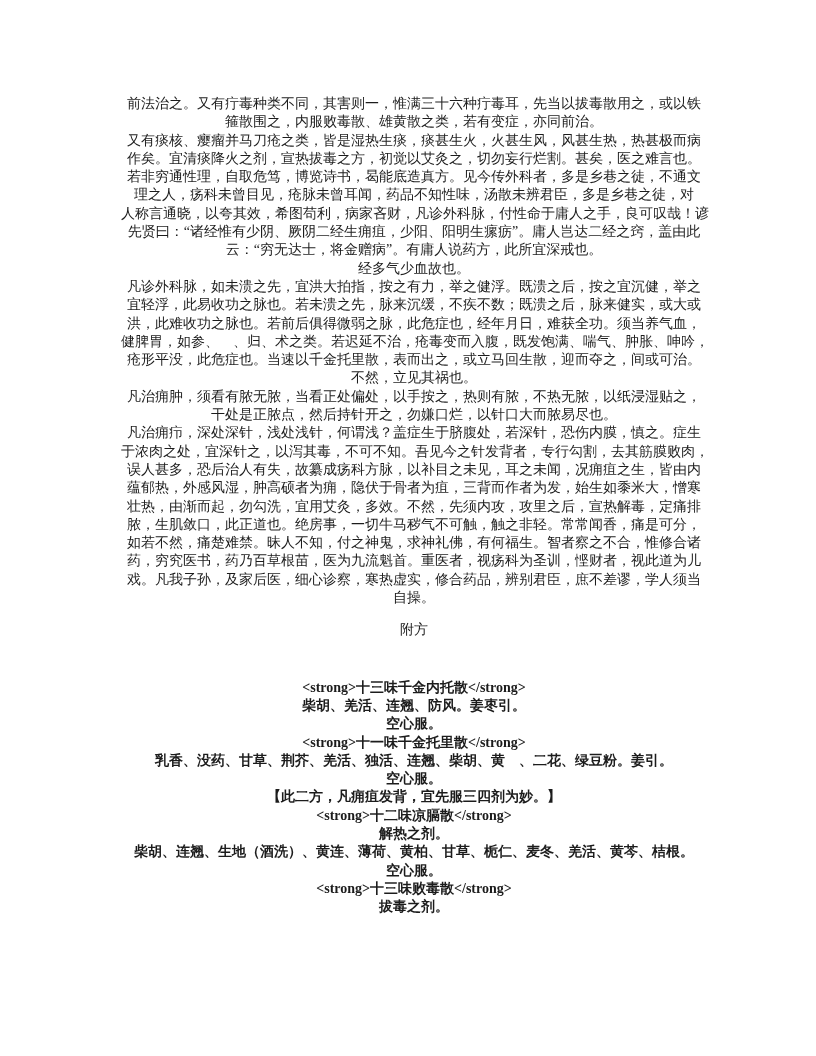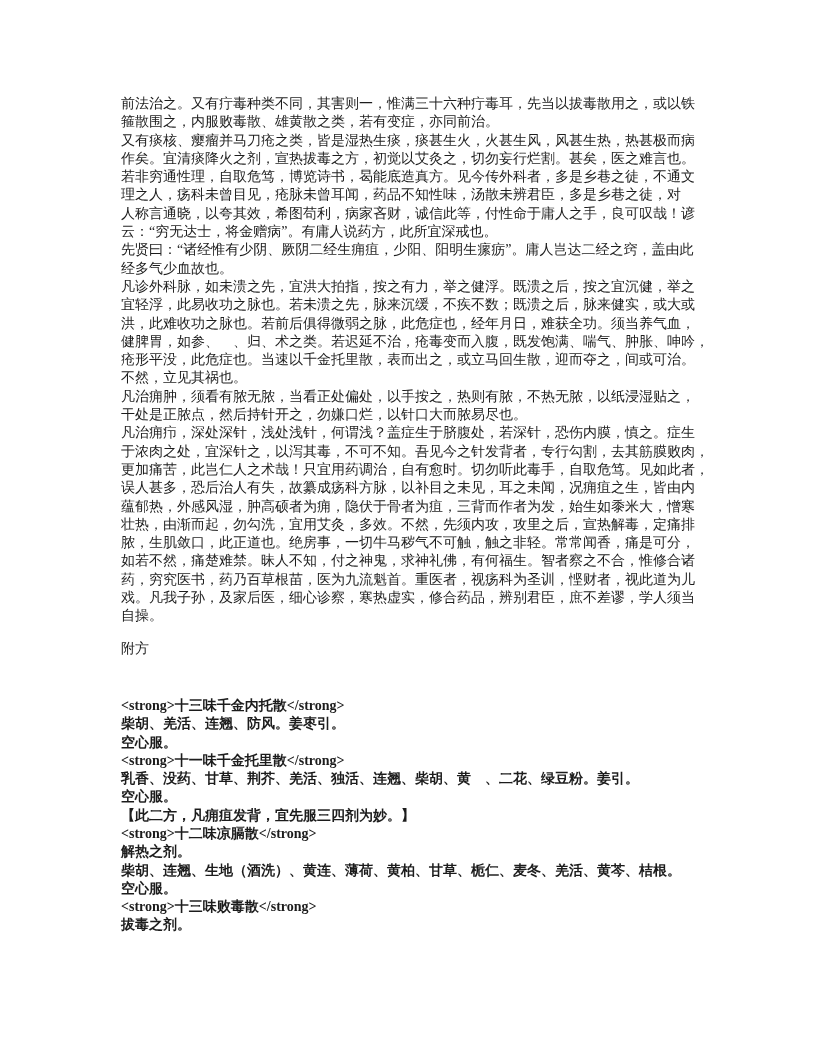--- a/index.html
+++ b/index.html
@@ -22,6 +22,7 @@
     font-size: 14px;
     line-height: 18.3px;
     color: #1c1c1c;
+    text-align: center;
   }
   .line {
     white-space: pre;

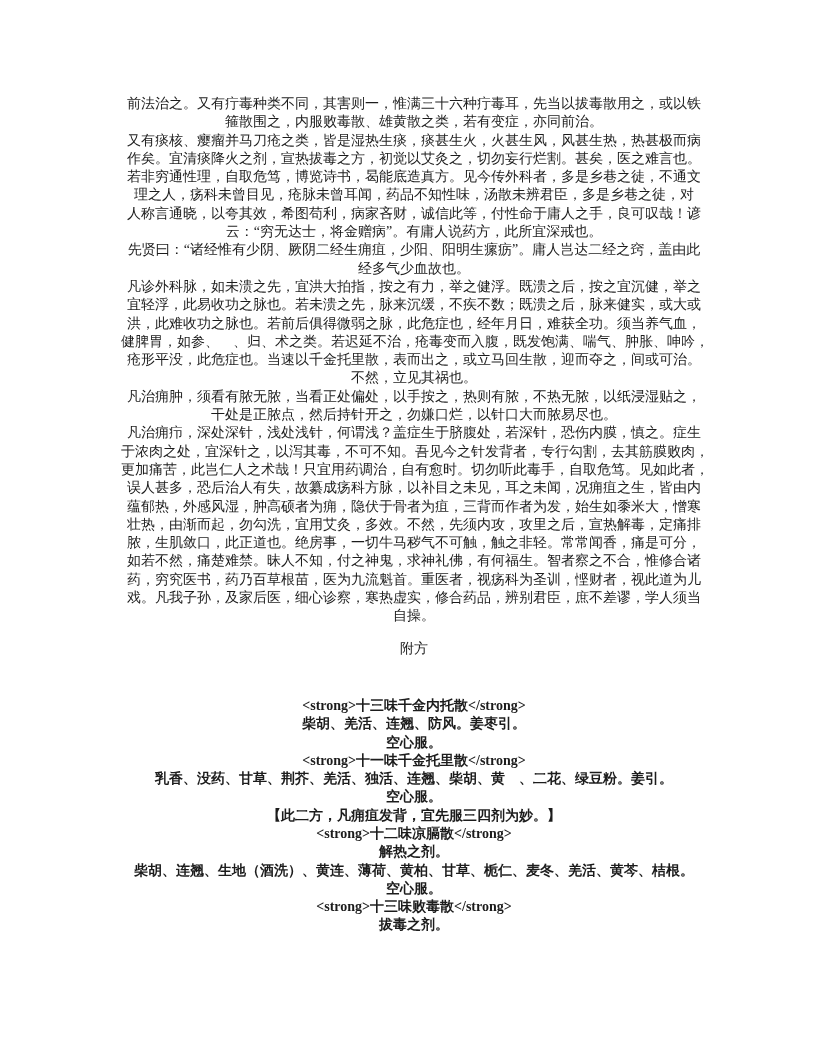--- a/index.html
+++ b/index.html
@@ -48,7 +48,7 @@
     <div class="line">作矣。宜清痰降火之剂，宣热拔毒之方，初觉以艾灸之，切勿妄行烂割。甚矣，医之难言也。</div>
     <div class="line">若非穷通性理，自取危笃，博览诗书，曷能底造真方。见今传外科者，多是乡巷之徒，不通文</div>
     <div class="line">理之人，疡科未曾目见，疮脉未曾耳闻，药品不知性味，汤散未辨君臣，多是乡巷之徒，对</div>
-    <div class="line">人称言通晓，以夸其效，希图苟利，病家吝财，诚信此等，付性命于庸人之手，良可叹哉！谚</div>
+    <div class="line">人称言通晓，以夸其效，希图苟利，病家吝财，凡诊外科脉，付性命于庸人之手，良可叹哉！谚</div>
     <div class="line">云：“穷无达士，将金赠病”。有庸人说药方，此所宜深戒也。</div>
     <div class="line">先贤曰：“诸经惟有少阴、厥阴二经生痈疽，少阳、阳明生瘰疬”。庸人岂达二经之窍，盖由此</div>
     <div class="line">经多气少血故也。</div>

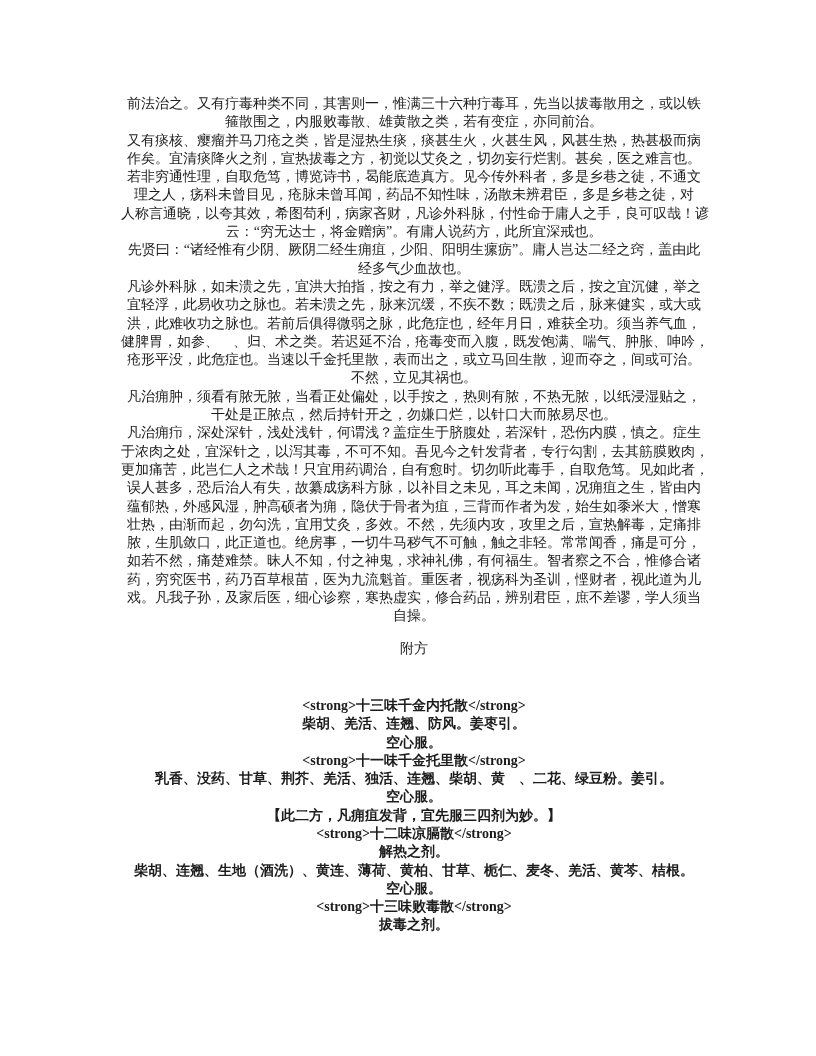--- a/index.html
+++ b/index.html
@@ -49,8 +49,8 @@
     <div class="line">若非穷通性理，自取危笃，博览诗书，曷能底造真方。见今传外科者，多是乡巷之徒，不通文</div>
     <div class="line">理之人，疡科未曾目见，疮脉未曾耳闻，药品不知性味，汤散未辨君臣，多是乡巷之徒，对</div>
     <div class="line">人称言通晓，以夸其效，希图苟利，病家吝财，凡诊外科脉，付性命于庸人之手，良可叹哉！谚</div>
+    <div class="line">先贤曰：“诸经惟有少阴、厥阴二经生痈疽，少阳、阳明生瘰疬”。庸人岂达二经之窍，盖由此</div>
     <div class="line">云：“穷无达士，将金赠病”。有庸人说药方，此所宜深戒也。</div>
-    <div class="line">先贤曰：“诸经惟有少阴、厥阴二经生痈疽，少阳、阳明生瘰疬”。庸人岂达二经之窍，盖由此</div>
     <div class="line">经多气少血故也。</div>
     <div class="line">凡诊外科脉，如未溃之先，宜洪大拍指，按之有力，举之健浮。既溃之后，按之宜沉健，举之</div>
     <div class="line">宜轻浮，此易收功之脉也。若未溃之先，脉来沉缓，不疾不数；既溃之后，脉来健实，或大或</div>

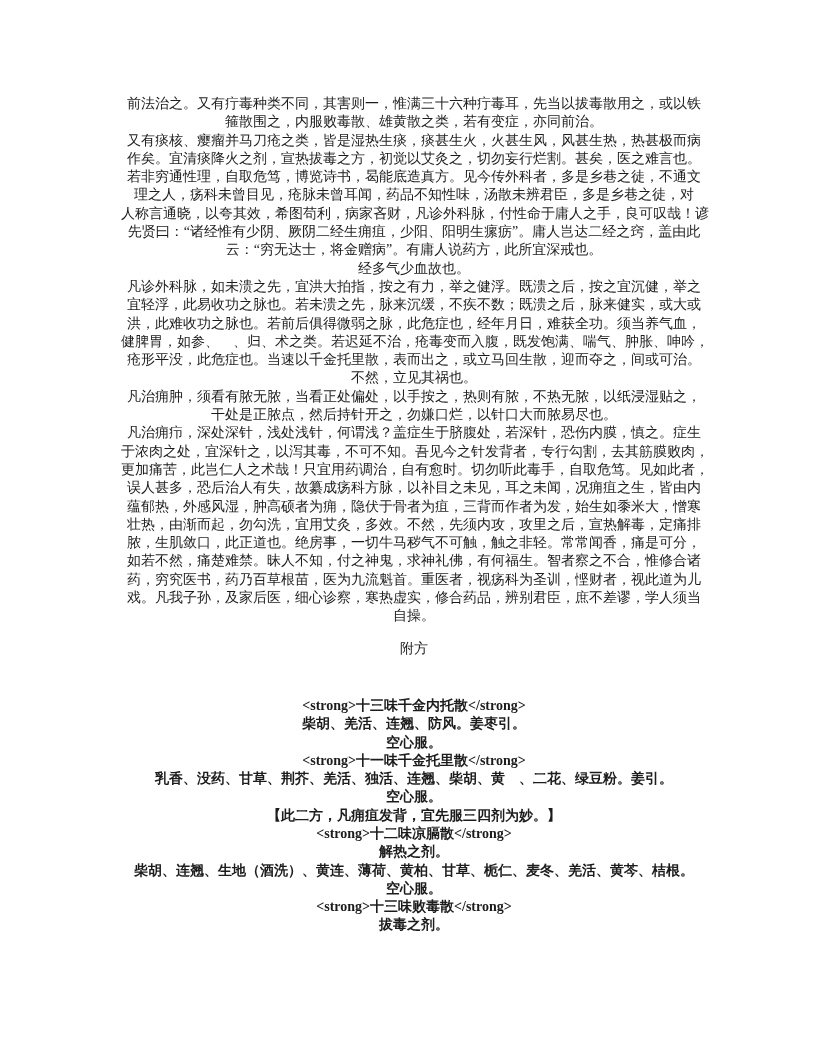--- a/index.html
+++ b/index.html
@@ -62,7 +62,6 @@
     <div class="line">干处是正脓点，然后持针开之，勿嫌口烂，以针口大而脓易尽也。</div>
     <div class="line">凡治痈疖，深处深针，浅处浅针，何谓浅？盖症生于脐腹处，若深针，恐伤内膜，慎之。症生</div>
     <div class="line">于浓肉之处，宜深针之，以泻其毒，不可不知。吾见今之针发背者，专行勾割，去其筋膜败肉，</div>
-    <div class="line">更加痛苦，此岂仁人之术哉！只宜用药调治，自有愈时。切勿听此毒手，自取危笃。见如此者，</div>
     <div class="line">误人甚多，恐后治人有失，故纂成疡科方脉，以补目之未见，耳之未闻，况痈疽之生，皆由内</div>
     <div class="line">蕴郁热，外感风湿，肿高硕者为痈，隐伏于骨者为疽，三背而作者为发，始生如黍米大，憎寒</div>
     <div class="line">壮热，由渐而起，勿勾洗，宜用艾灸，多效。不然，先须内攻，攻里之后，宣热解毒，定痛排</div>

